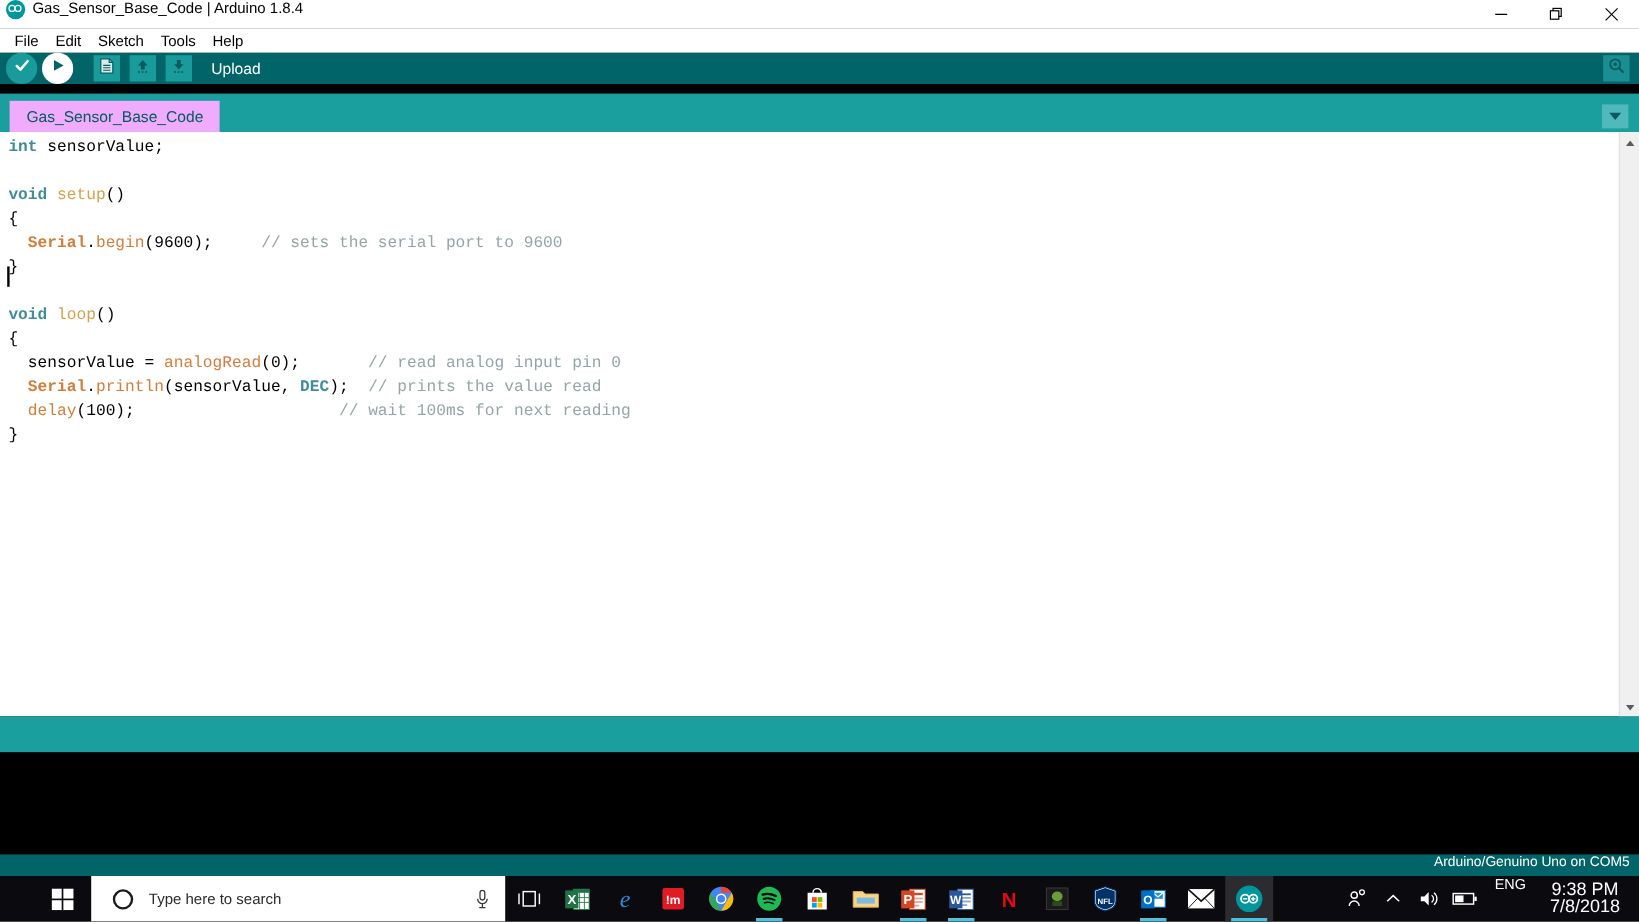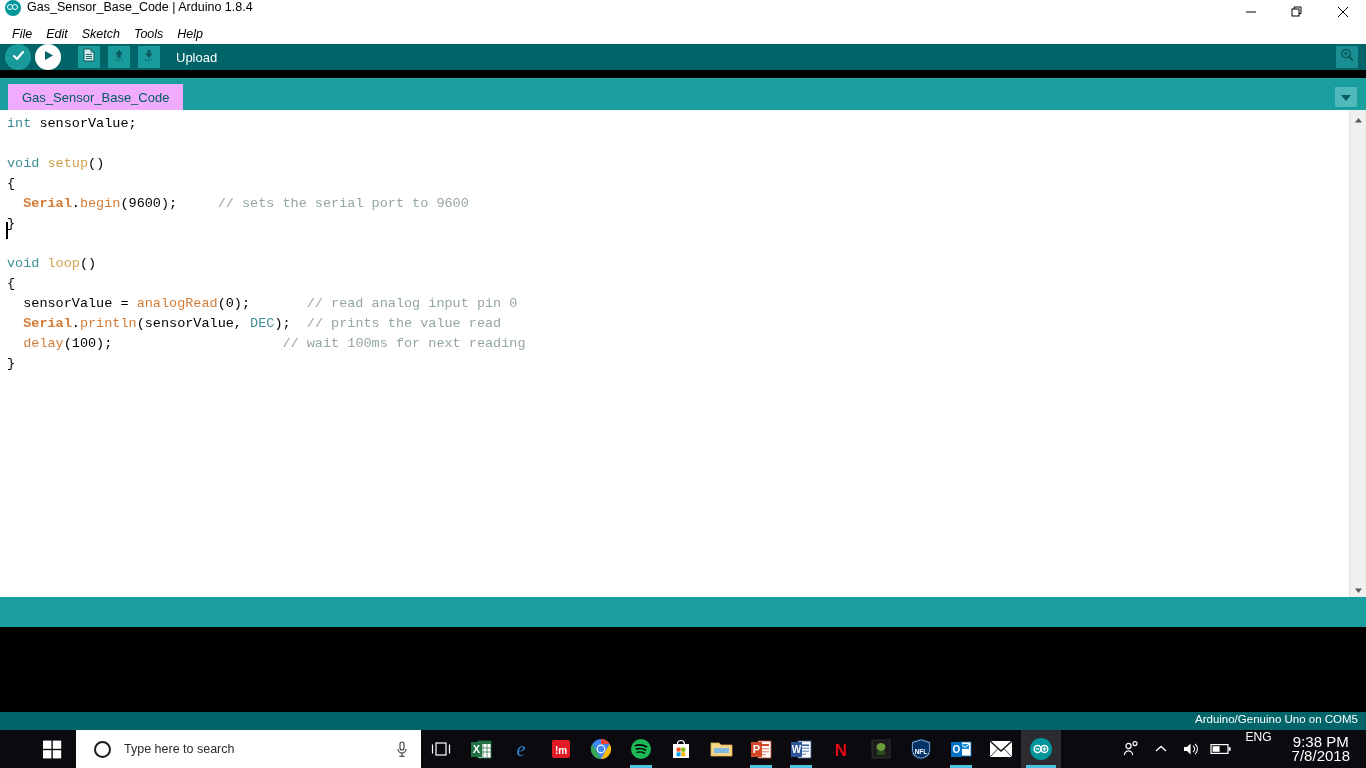--- a/index.html
+++ b/index.html
@@ -36,7 +36,7 @@
     position:absolute;left:0;top:24px;width:1366px;height:20px;
     background:#ffffff;display:flex;align-items:center;padding-left:5px;box-sizing:border-box;
   }
-  .menu-item{font-size:12.5px;color:#000;padding:0 7px;line-height:20px;white-space:nowrap;font-style:italic;}
+  .menu-item{font-size:12.5px;color:#000;padding:0 7px;line-height:20px;white-space:nowrap;}
 
   
   .toolbar{

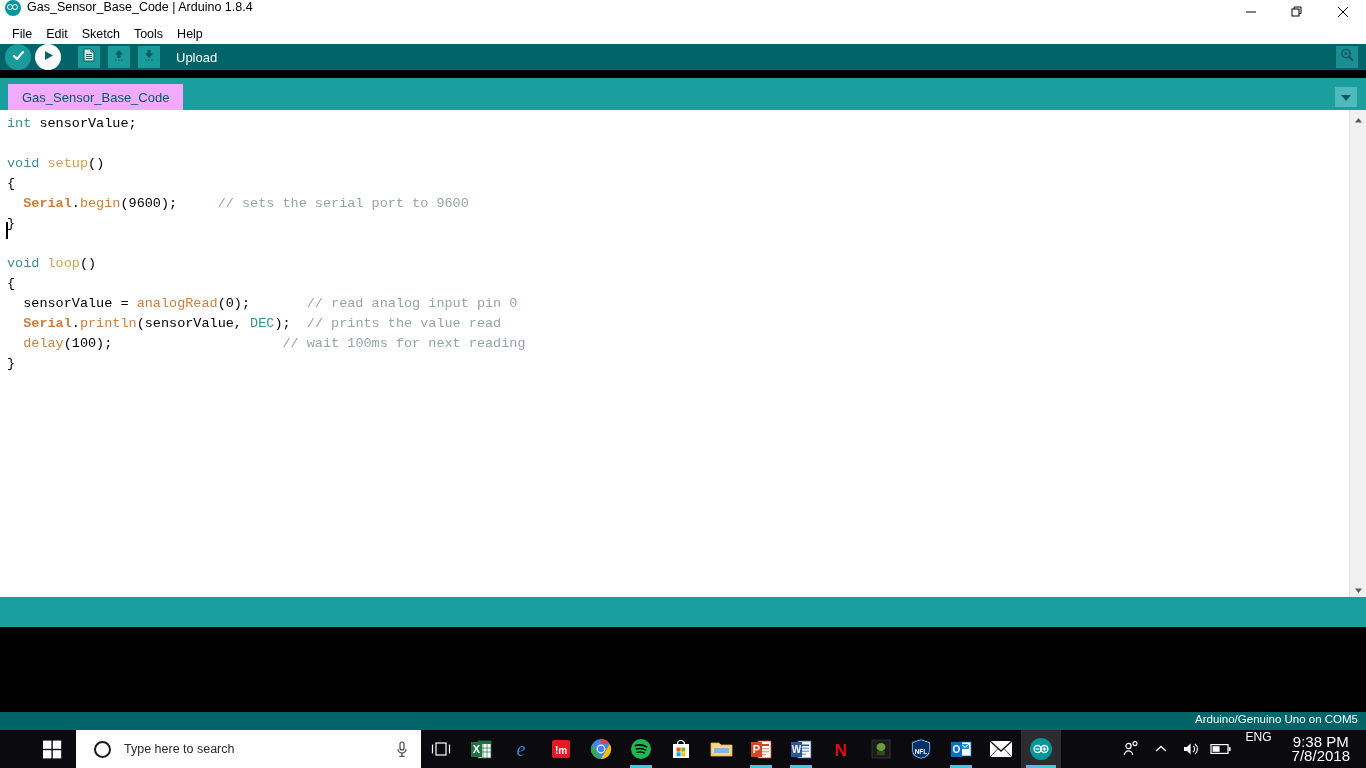--- a/index.html
+++ b/index.html
@@ -86,7 +86,7 @@
     font-size:13.5px;line-height:20px;white-space:pre;color:#000;
   }
   .ln{height:20px;white-space:pre;}
-  .kw{color:#3f8d96;font-weight:normal;}
+  .kw{color:#3f8d96;font-weight:bold;}
   .fn{color:#d2a24c;}
   .lib{color:#d37d3b;font-weight:bold;}
   .mth{color:#d37d3b;}

